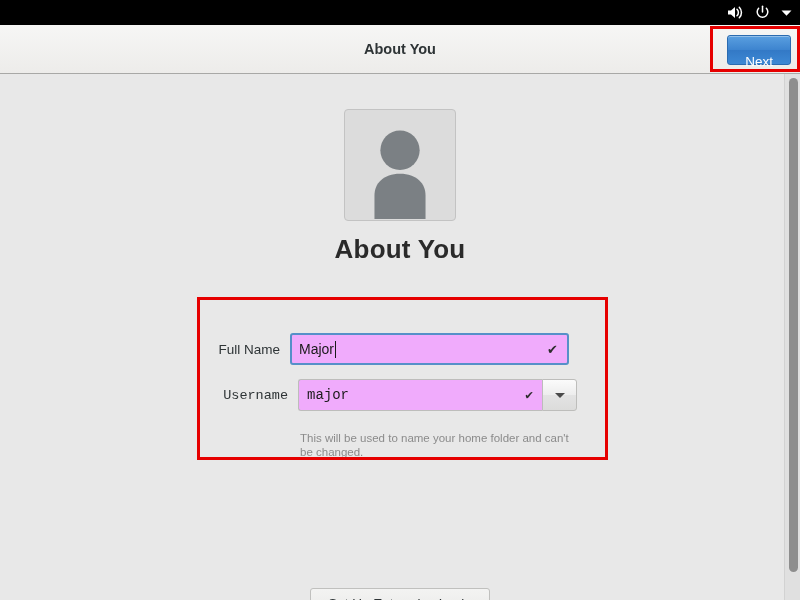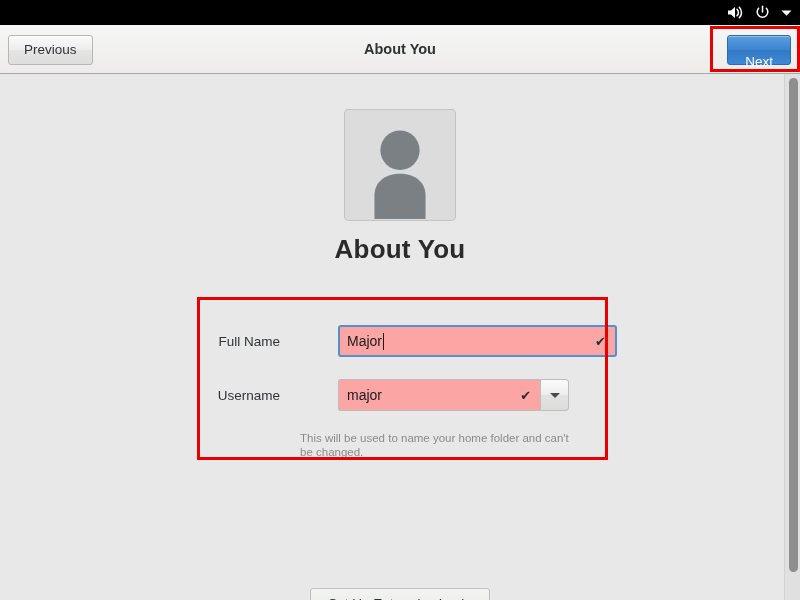--- a/index.html
+++ b/index.html
@@ -231,7 +231,6 @@
 
 <div class="headerbar">
   <div class="header-title">About You</div>
-  <button class="btn-previous">Previous</button>
   <button class="btn-next">Next</button>
 </div>
 

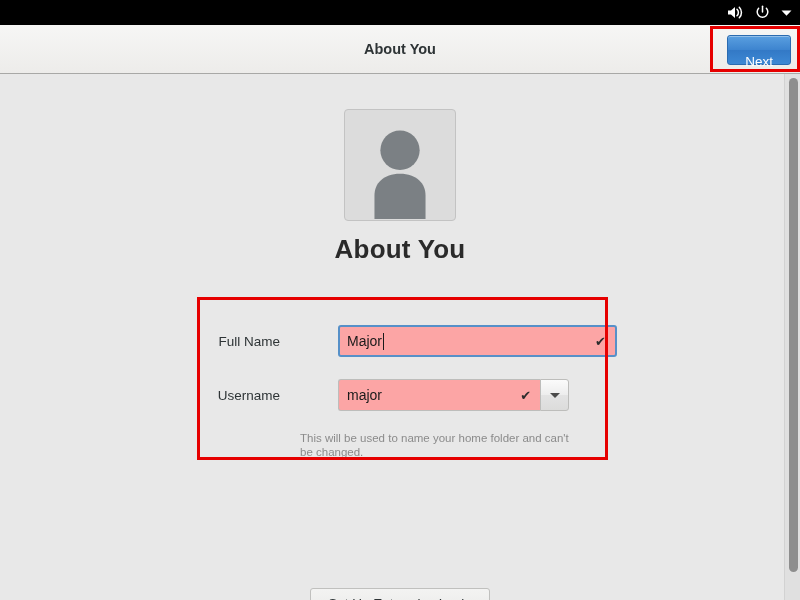--- a/index.html
+++ b/index.html
@@ -99,7 +99,7 @@
     pointer-events: none;
   }
   .row { position: absolute; display: flex; align-items: center; }
-  .row-fullname { left: 0; top: 28px; }
+  .row-fullname { left: 0; top: 36px; }
   .row-username { left: 0; top: 82px; }
 
   .field-label {

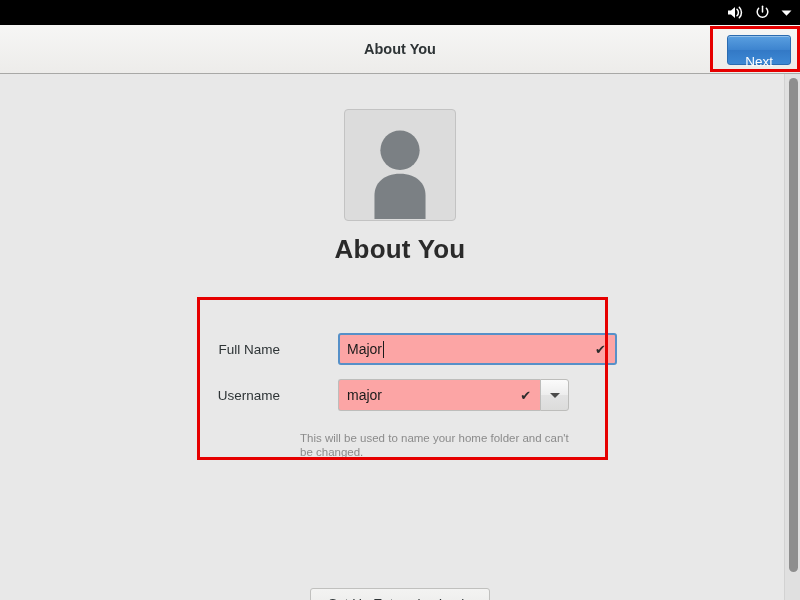--- a/index.html
+++ b/index.html
@@ -110,12 +110,11 @@
   .entry {
     position: relative;
     width: 279px; height: 32px;
-    background: #fca5a5;
+    background: #f0abfc;
     border: 1px solid #bdbdbb;
     border-radius: 3px;
     display: flex; align-items: center;
     padding: 0 8px;
-    margin-left: 48px;
   }
   .entry.focused {
     border: 2px solid #5690c8;

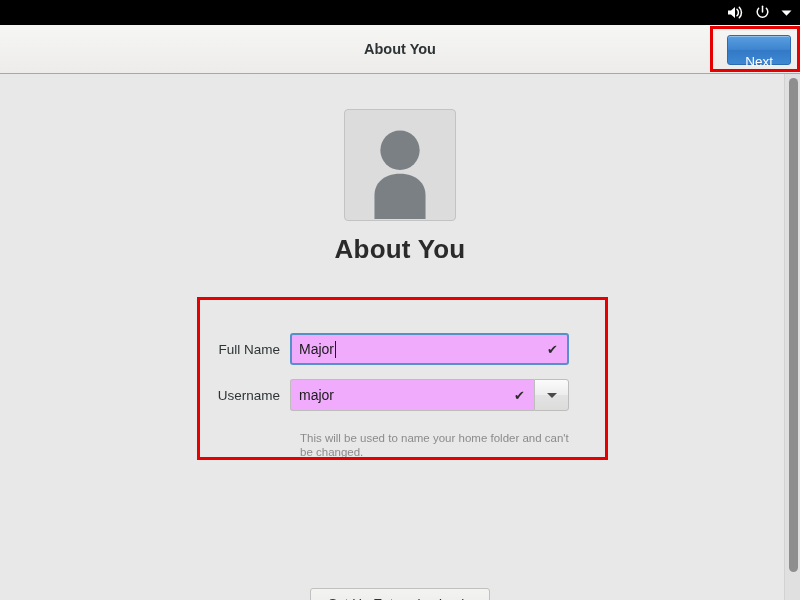--- a/index.html
+++ b/index.html
@@ -100,7 +100,7 @@
   }
   .row { position: absolute; display: flex; align-items: center; }
   .row-fullname { left: 0; top: 36px; }
-  .row-username { left: 0; top: 82px; }
+  .row-username { left: 8px; top: 82px; font-family: Liberation Mono, monospace; }
 
   .field-label {
     width: 93px; text-align: right; padding-right: 10px;

